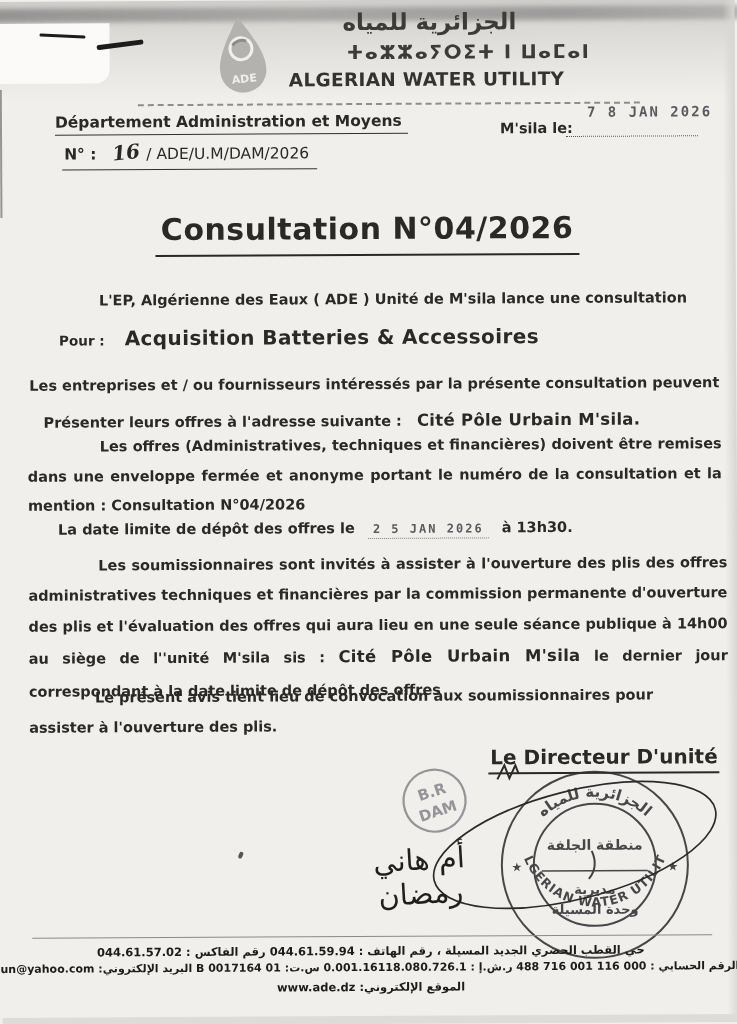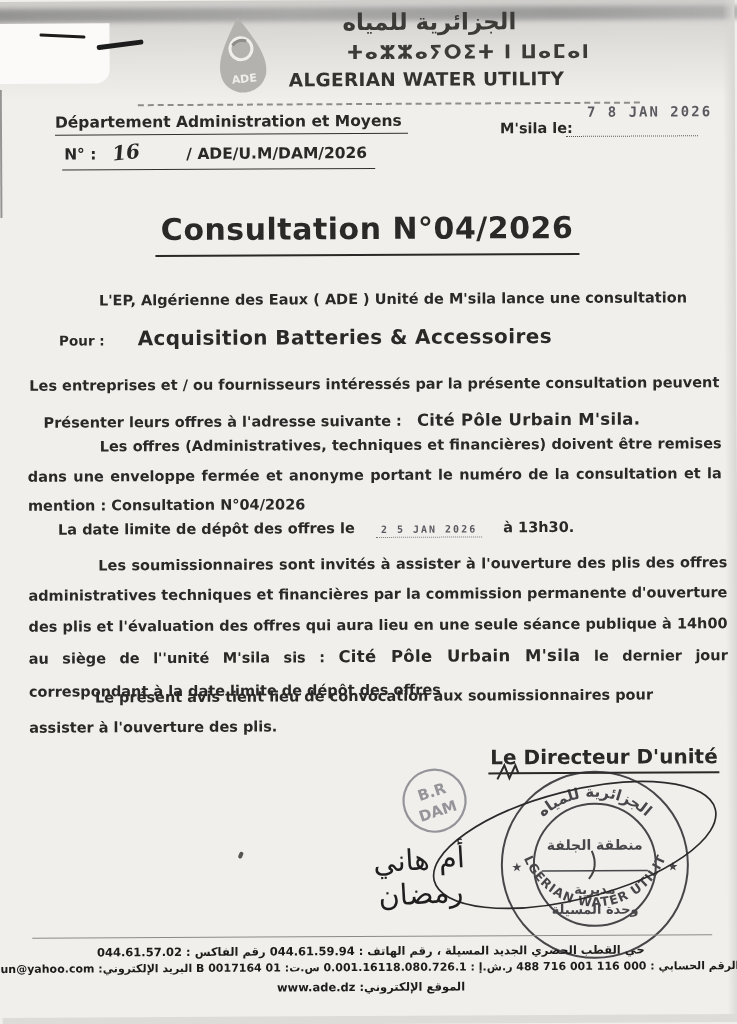--- a/index.html
+++ b/index.html
@@ -42,7 +42,7 @@
   .ref-label { font-size:15.5px; font-weight:700; }
   .ref-num { font-family:"DejaVu Serif", serif; font-style:italic; font-size:20px;
     font-weight:700; margin:0 6px 0 16px; transform:rotate(-6deg); display:inline-block; }
-  .ref-rest { font-size:15.5px; font-weight:700;margin-left:40px; }
+  .ref-rest { font-size:15.5px; font-weight:400; }
   
   .doc-title { left:50%; top:211px; transform:translateX(-50%); font-size:30px;
     font-weight:700; letter-spacing:.5px; border-bottom:2.5px solid #2b2927;

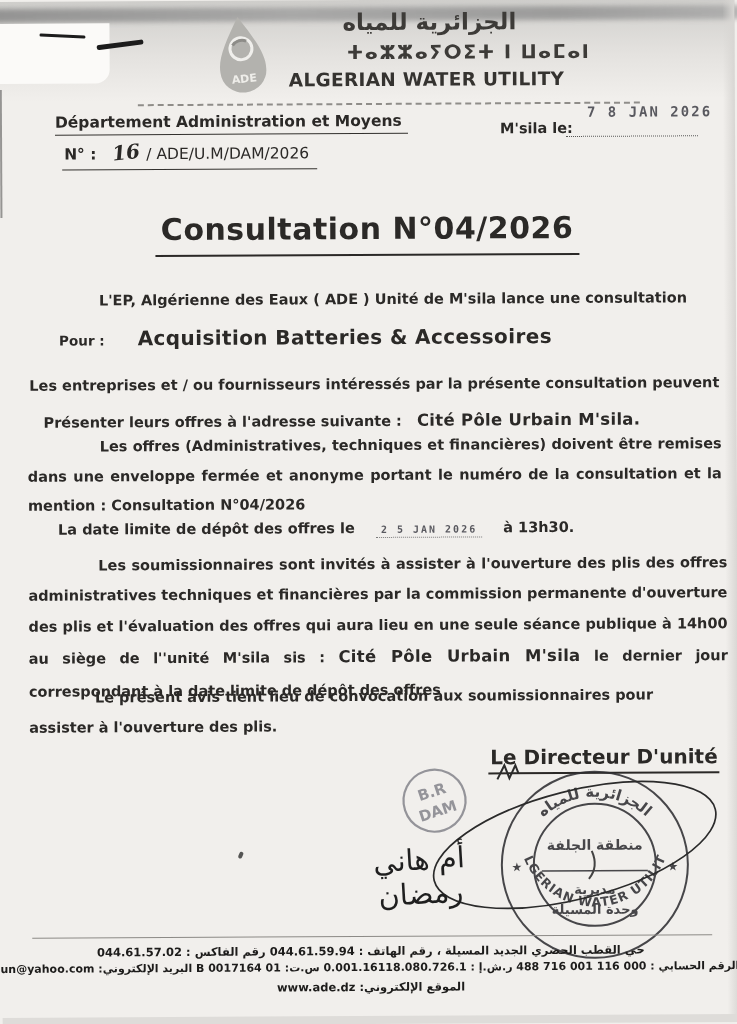--- a/index.html
+++ b/index.html
@@ -49,7 +49,7 @@
     padding:0 6px 8px; white-space:nowrap; }
   .intro { left:100px; top:289px; width:625px; font-size:14px; font-weight:600; }
   .pour { left:60px; top:325px; display:flex; align-items:baseline; }
-  .pour-label { font-size:13.5px; font-weight:700; margin-right:33px; }
+  .pour-label { font-size:13.5px; font-weight:700; margin-right:20px; }
   .pour-subject { font-size:20px; font-weight:700; letter-spacing:.4px; }
   .bodytxt { font-size:14.5px; font-weight:600; line-height:2.05; }
   .para1 { left:30px; top:370px; width:698px; }

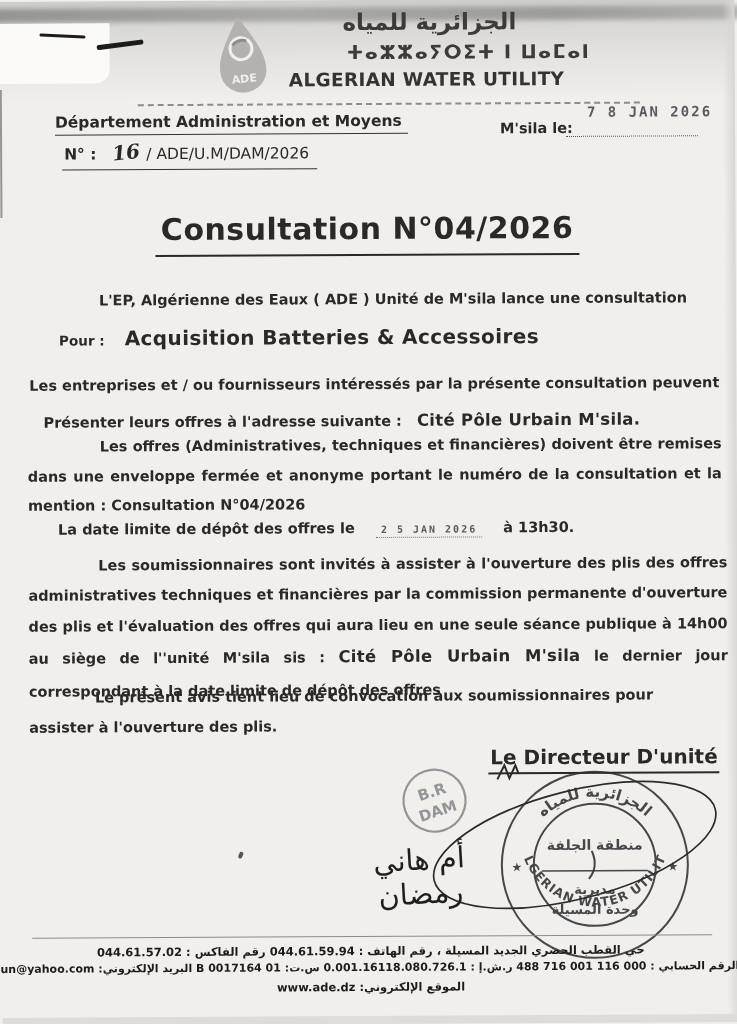--- a/index.html
+++ b/index.html
@@ -57,7 +57,7 @@
   .addr { font-size:16.5px; font-weight:700; letter-spacing:.3px; }
   .para3 { left:28px; top:431px; width:694px; text-indent:72px; text-align:justify; margin:0; }
   .deadline { left:58px; top:514px; white-space:nowrap; }
-  .date2 { font-size:10px; border-bottom:1.6px dotted #666; padding:0 5px 2px; margin:0 16px; }
+  .date2 { font-size:12px; border-bottom:1.6px dotted #666; padding:0 5px 2px; margin:0 8px; }
   .para5 { left:28px; top:549px; width:699px; text-indent:70px; text-align:justify; margin:0; line-height:2.1; }
   .para6 { left:28px; top:681px; width:650px; text-indent:66px; margin:0; line-height:2.1; }
   .sig-title { left:487px; top:746px; font-size:20px; font-weight:700;

